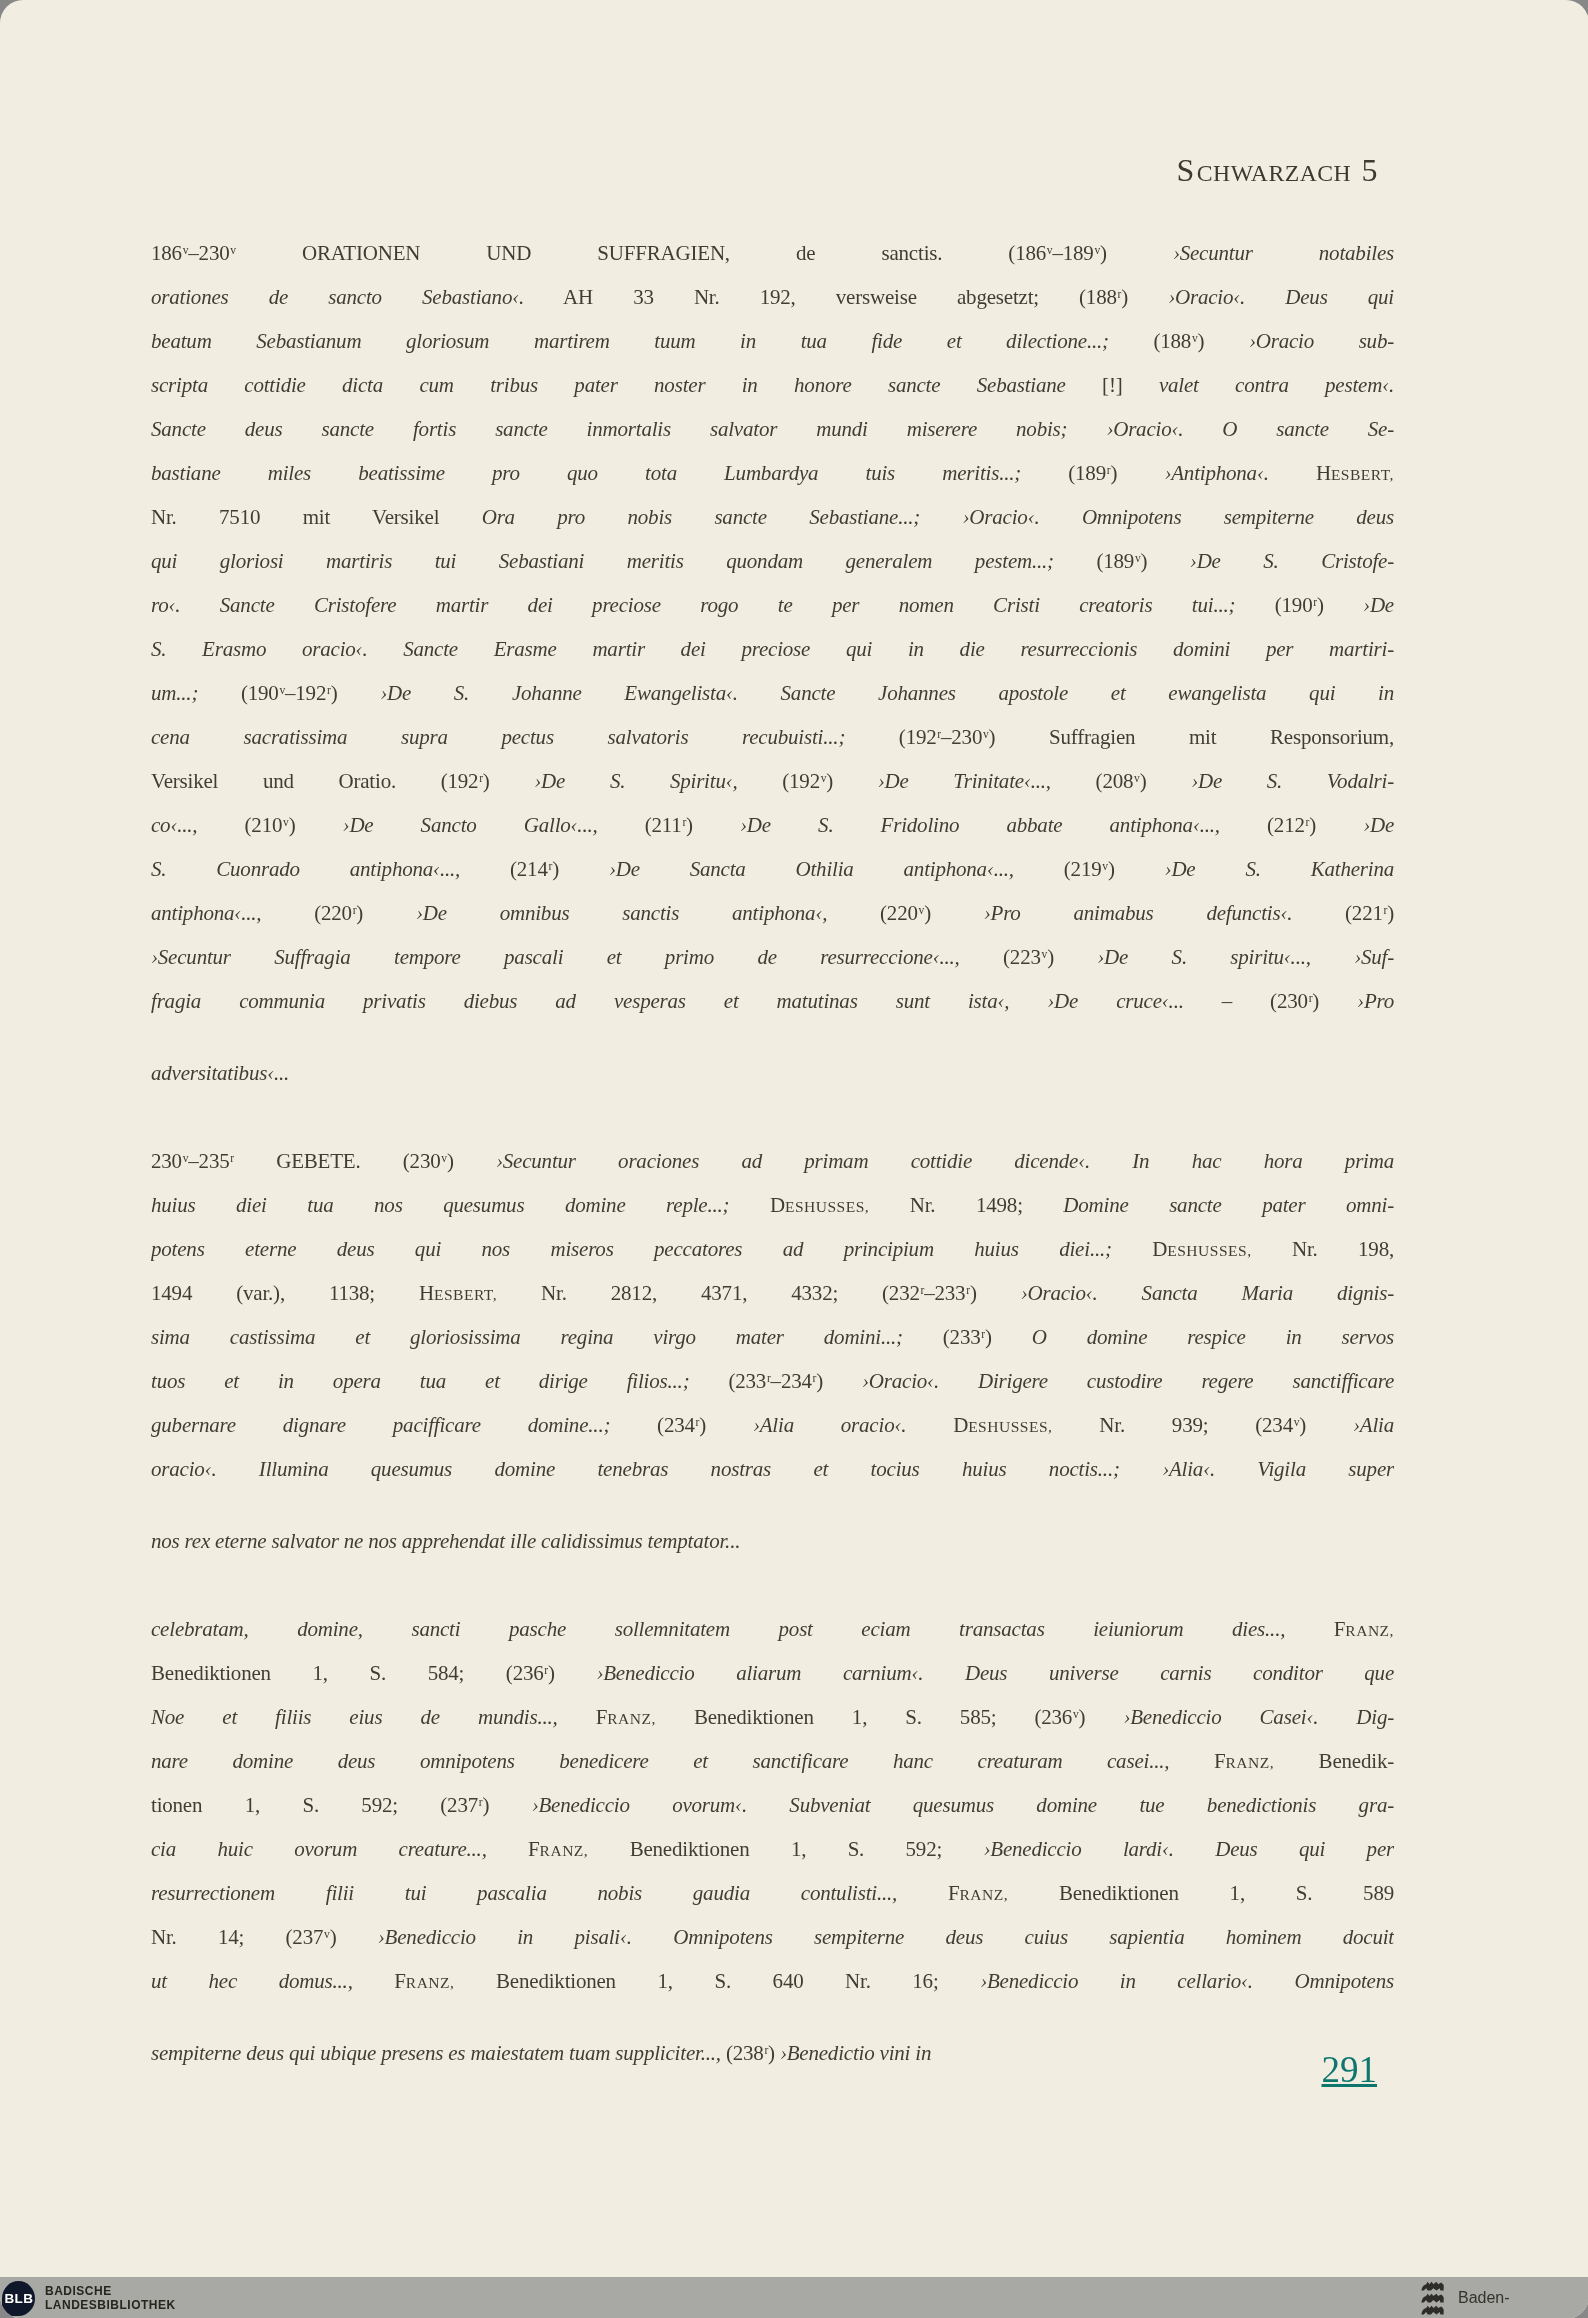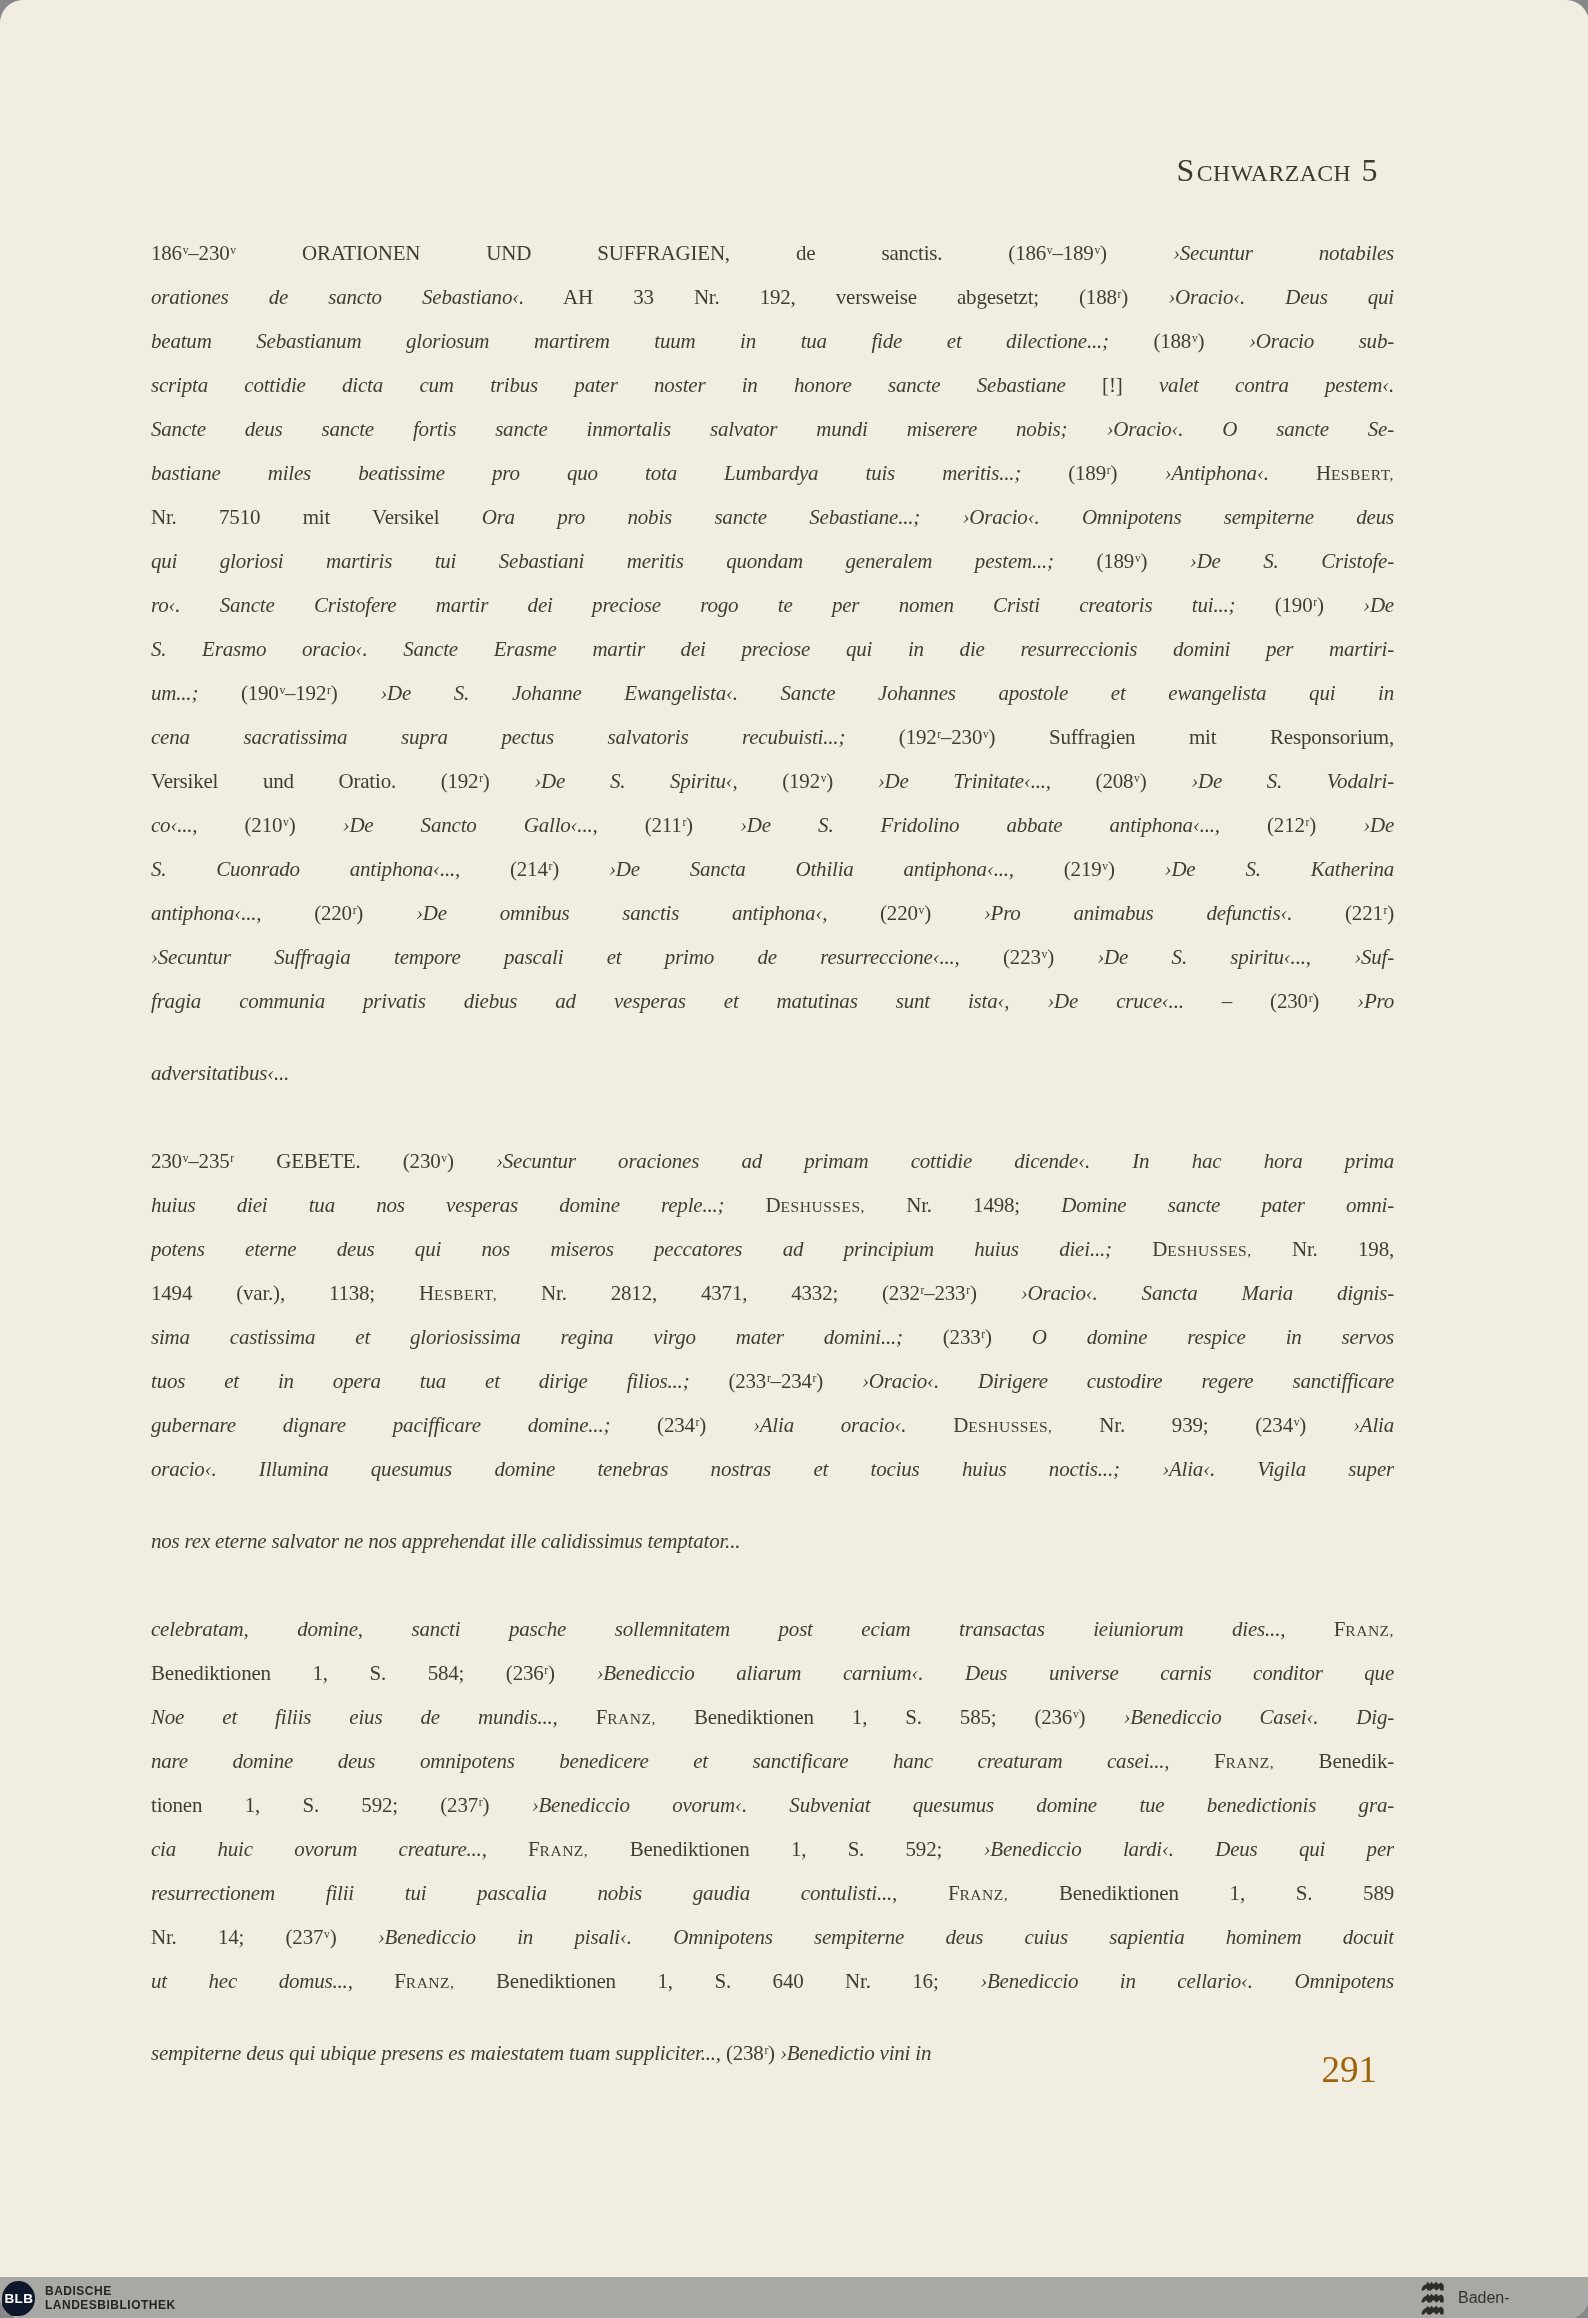--- a/index.html
+++ b/index.html
@@ -85,7 +85,7 @@
       </div>
       <div class="para">
         <div class="line"><span class="seg-r">230</span><span class="seg-sup">v</span><span class="seg-r">–235</span><span class="seg-sup">r</span><span class="seg-r"> GEBETE. (230</span><span class="seg-sup">v</span><span class="seg-r">) </span><span class="seg-i">›Secuntur oraciones ad primam cottidie dicende‹. In hac hora prima</span></div>
-        <div class="line"><span class="seg-i">huius diei tua nos vesperas domine reple...; </span><span class="seg-sc">D<span class="sc-rest">ESHUSSES,</span></span><span class="seg-r"> Nr. 1498; </span><span class="seg-i">Domine sancte pater omni-</span></div>
+        <div class="line"><span class="seg-i">huius diei tua nos quesumus domine reple...; </span><span class="seg-sc">D<span class="sc-rest">ESHUSSES,</span></span><span class="seg-r"> Nr. 1498; </span><span class="seg-i">Domine sancte pater omni-</span></div>
         <div class="line"><span class="seg-i">potens eterne deus qui nos miseros peccatores ad principium huius diei...; </span><span class="seg-sc">D<span class="sc-rest">ESHUSSES,</span></span><span class="seg-r"> Nr. 198,</span></div>
         <div class="line"><span class="seg-r">1494 (var.), 1138; </span><span class="seg-sc">H<span class="sc-rest">ESBERT,</span></span><span class="seg-r"> Nr. 2812, 4371, 4332; (232</span><span class="seg-sup">r</span><span class="seg-r">–233</span><span class="seg-sup">r</span><span class="seg-r">) </span><span class="seg-i">›Oracio‹. Sancta Maria dignis-</span></div>
         <div class="line"><span class="seg-i">sima castissima et gloriosissima regina virgo mater domini...; </span><span class="seg-r">(233</span><span class="seg-sup">r</span><span class="seg-r">) </span><span class="seg-i">O domine respice in servos</span></div>

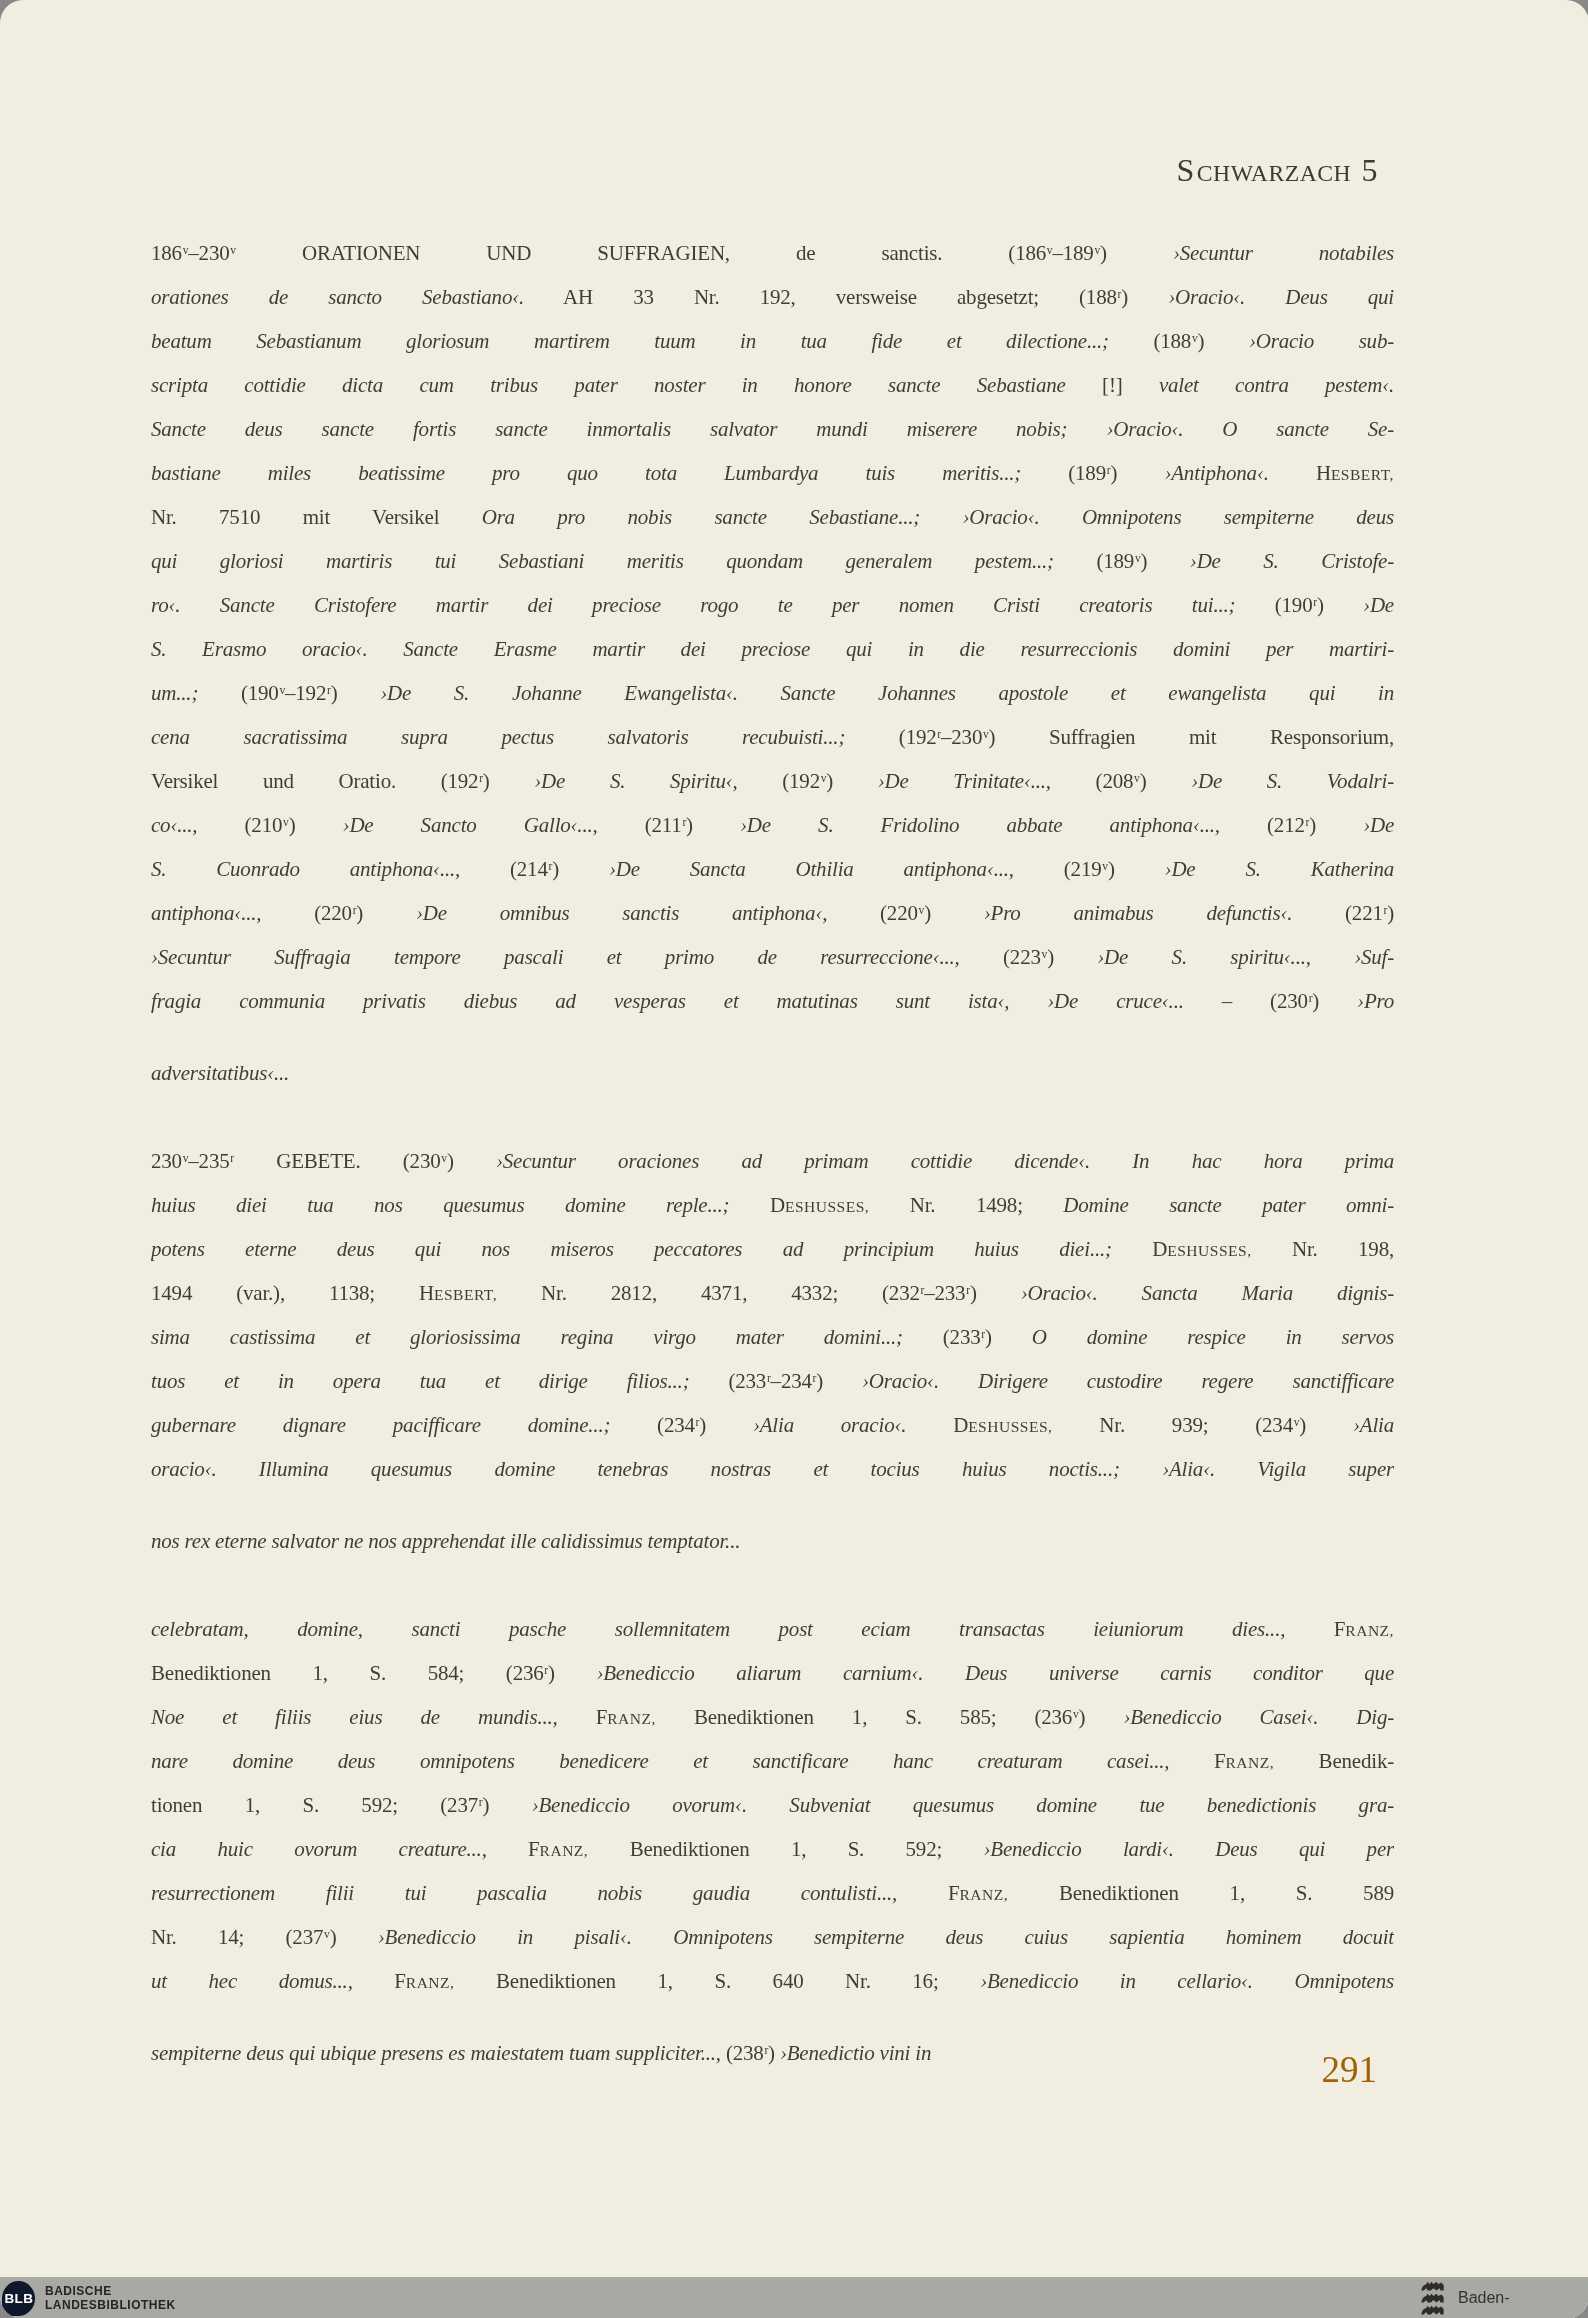--- a/index.html
+++ b/index.html
@@ -31,7 +31,7 @@
   .seg-sc .sc-rest{font-size:0.74em;letter-spacing:0.5px;}
   .pagenum{
     position:absolute;left:151px;top:2048px;width:1226px;
-    text-align:right;font-size:37px;color:#a16207;
+    text-align:right;font-size:37px;color:#0f766e;text-decoration:underline;
   }
   .footer{
     position:absolute;left:0;top:2277px;width:1589px;height:42px;

